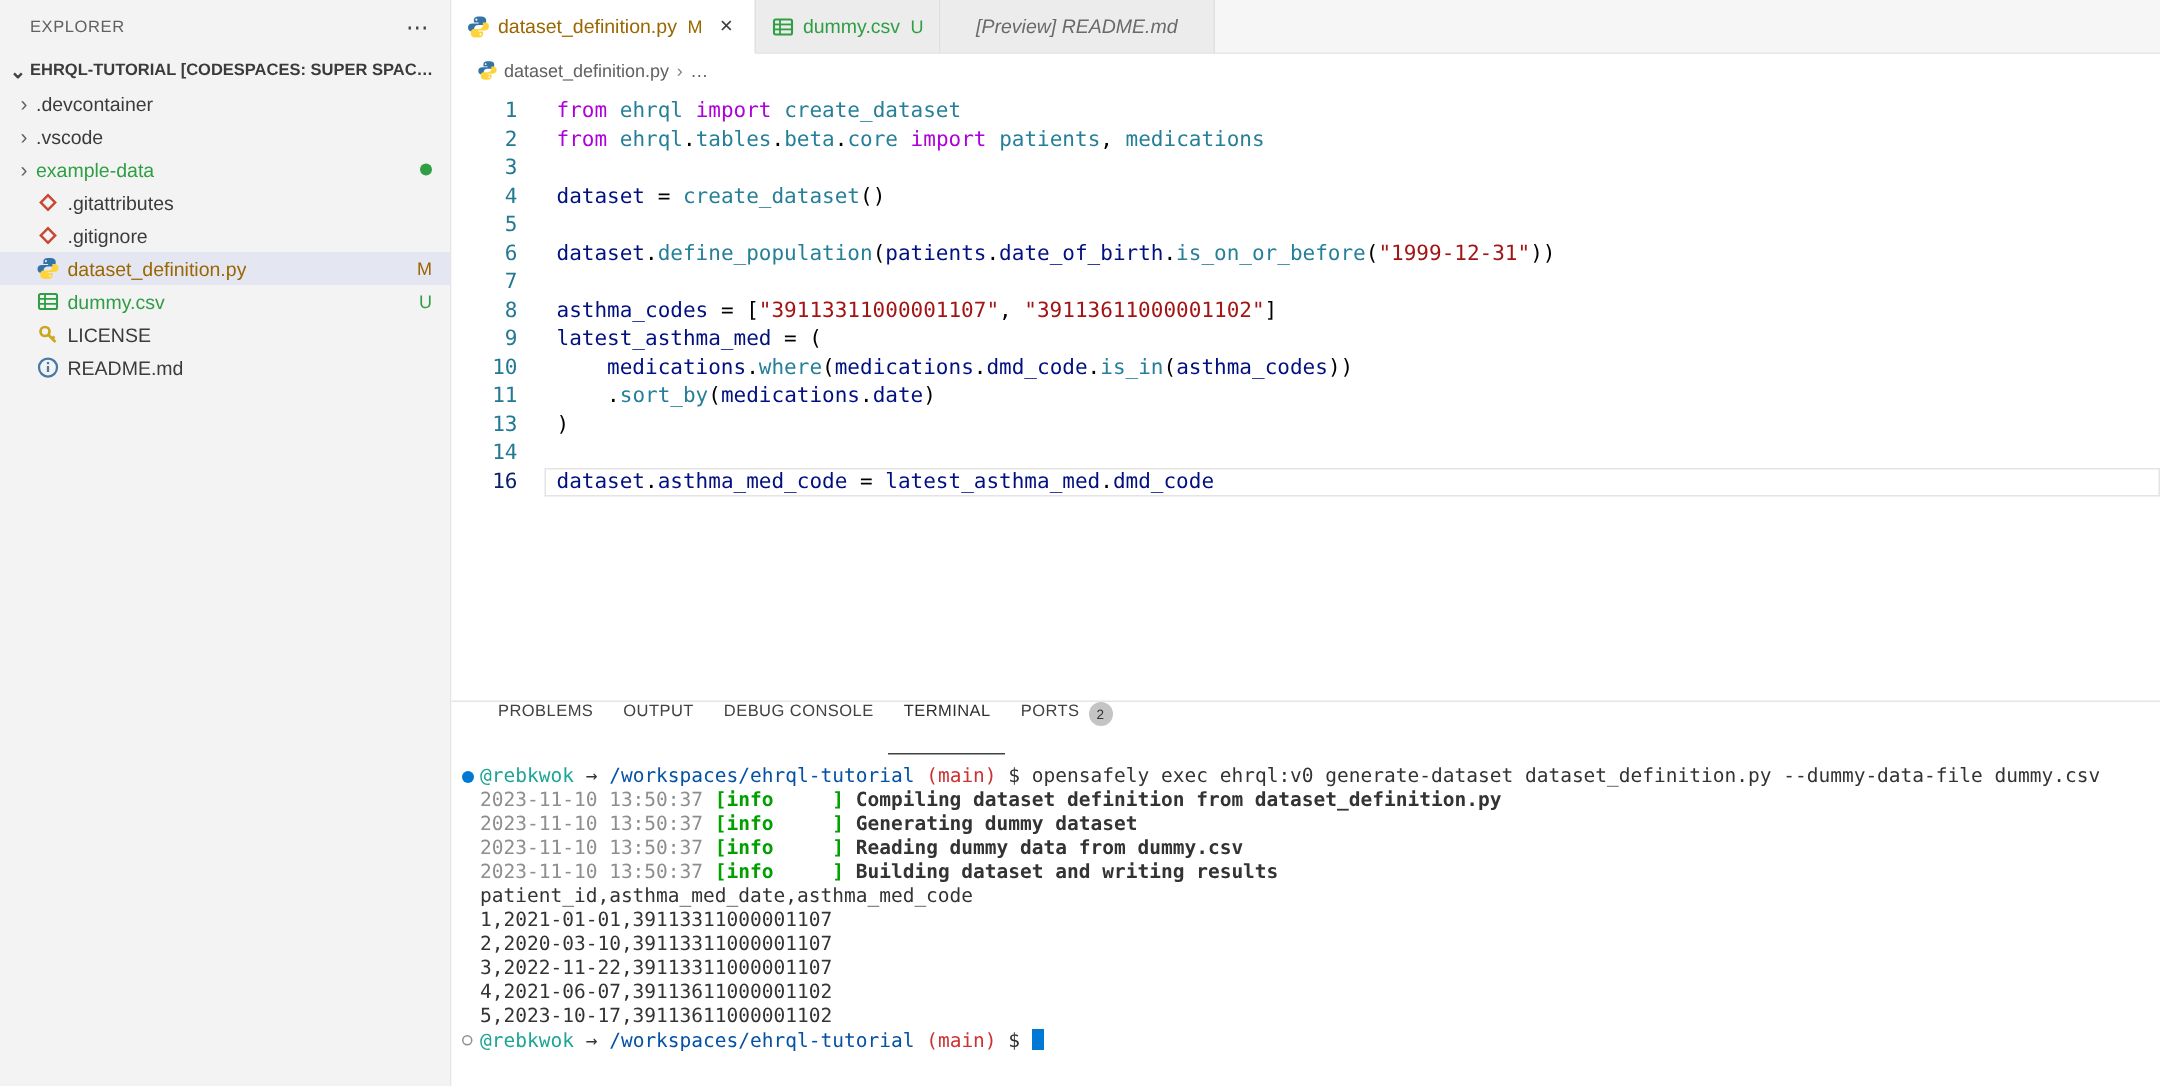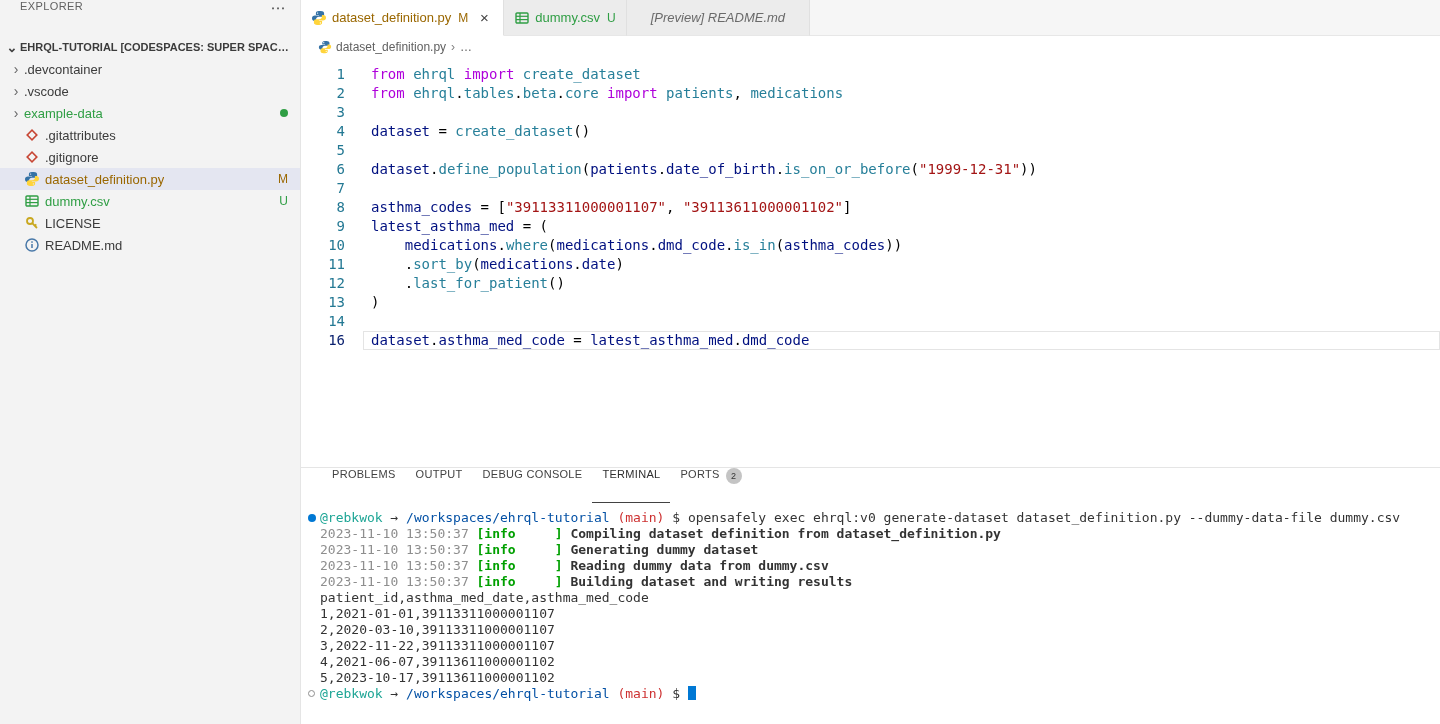--- a/index.html
+++ b/index.html
@@ -10,7 +10,7 @@
   
   .sidebar{width:301px;flex-shrink:0;background:#f3f3f3;border-right:1px solid #e5e5e5;
     display:flex;flex-direction:column;overflow:hidden}
-  .sb-title-row{display:flex;height:36px;padding:0 14px 0 20px;
+  .sb-title-row{display:flex;align-items:center;height:36px;padding:0 14px 0 20px;
     color:#616161;font-size:11px;letter-spacing:.4px}
   .sb-more{margin-left:auto;font-size:15px;color:#424242;cursor:pointer;line-height:1}
   .ws-row{display:flex;align-items:center;height:22px;padding:0 4px;font-size:11px;

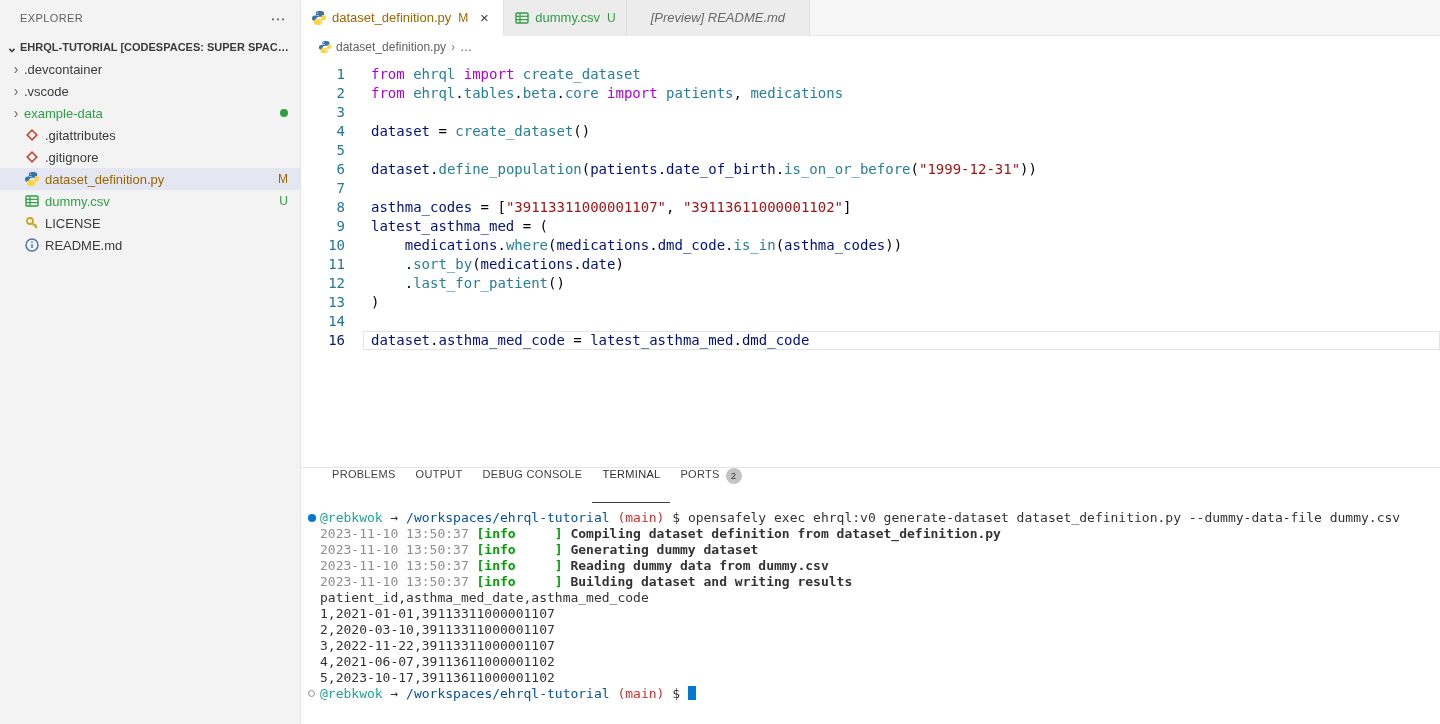--- a/index.html
+++ b/index.html
@@ -277,10 +277,6 @@
           <span class="code"><span class="tok-d">    .</span><span class="tok-n">sort_by</span><span class="tok-d">(</span><span class="tok-v">medications</span><span class="tok-d">.</span><span class="tok-v">date</span><span class="tok-d">)</span></span>
         </div>
         <div class="crow">
-          <span class="ln">12</span>
-          <span class="code"><span class="tok-d">    .</span><span class="tok-n">last_for_patient</span><span class="tok-d">()</span></span>
-        </div>
-        <div class="crow">
           <span class="ln">13</span>
           <span class="code"><span class="tok-d">)</span></span>
         </div>

